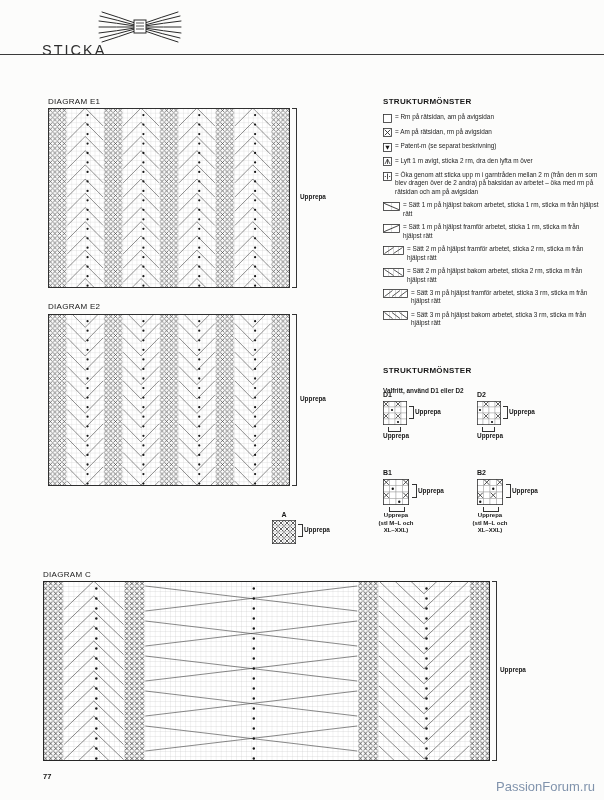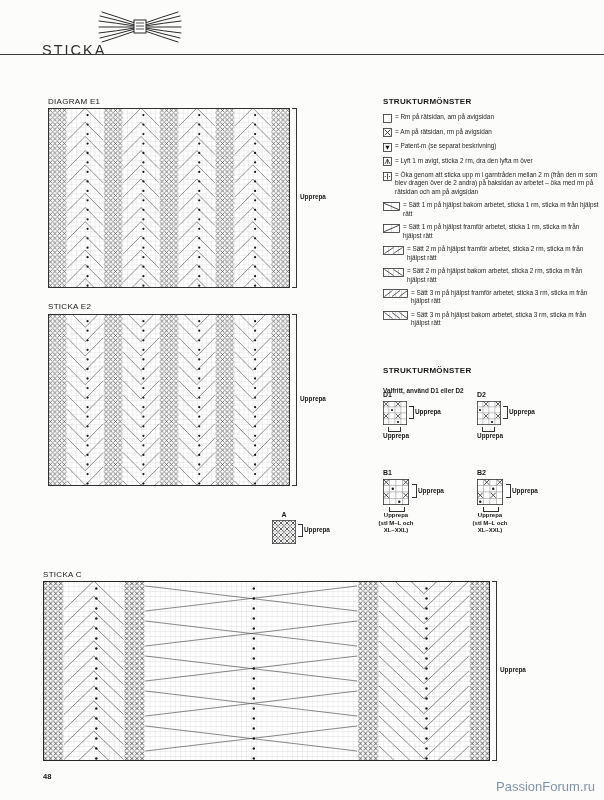--- a/index.html
+++ b/index.html
@@ -158,7 +158,7 @@
   <div class="vbr" style="left:292px;top:108px;height:178px"></div>
   <div class="upprepa" style="left:300px;top:193px">Upprepa</div>
 
-  <div class="sec-label" style="left:48px;top:302px">STICKA E2</div>
+  <div class="sec-label" style="left:48px;top:302px">DIAGRAM E2</div>
   <div class="chart" style="left:48px;top:314px"><svg width="242" height="172" viewBox="0 0 52 36" preserveAspectRatio="none">
         <defs>
     <pattern id="ge2" width="1" height="1" patternUnits="userSpaceOnUse">

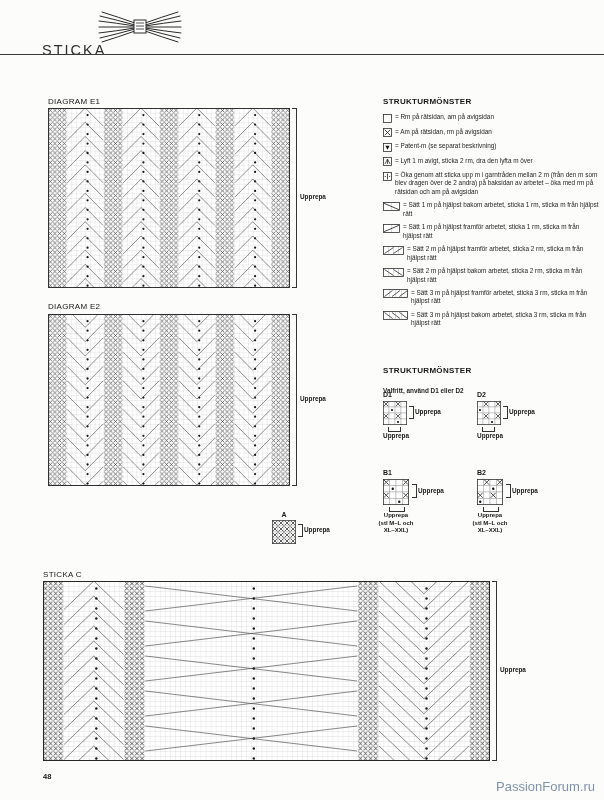--- a/index.html
+++ b/index.html
@@ -531,7 +531,7 @@
     <div class="upprepa" style="left:32px;top:15px">Upprepa</div>
   </div>
 
-  <div class="sec-label" style="left:43px;top:570px">STICKA C</div>
+  <div class="sec-label" style="left:43px;top:570px">DIAGRAM C</div>
   <div class="chart" style="left:43px;top:581px"><svg width="447" height="180" viewBox="0 0 88 36" preserveAspectRatio="none">
         <defs>
     <pattern id="gc" width="1" height="1" patternUnits="userSpaceOnUse">

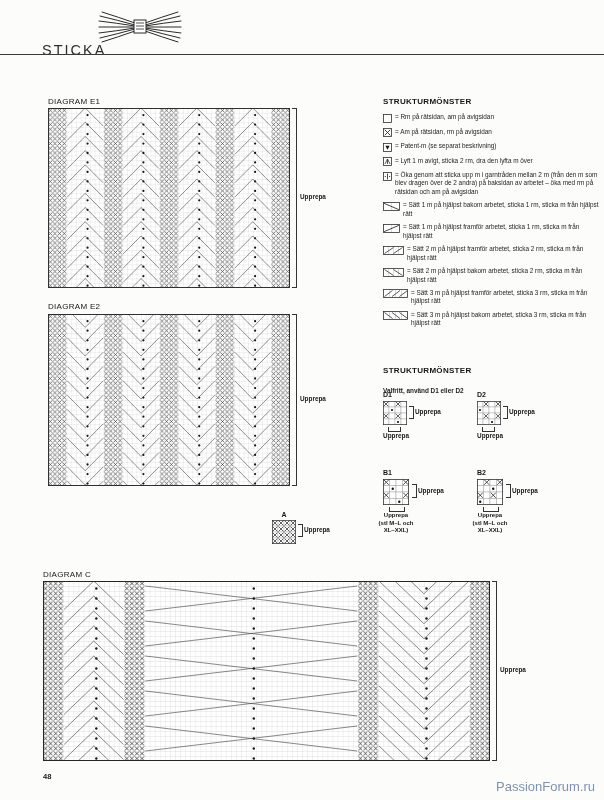--- a/index.html
+++ b/index.html
@@ -609,7 +609,7 @@
   <div class="vbr" style="left:492px;top:581px;height:178px"></div>
   <div class="upprepa" style="left:500px;top:666px">Upprepa</div>
 
-  <div class="pageno">48</div>
+  <div class="pageno">77</div>
   <div class="watermark">PassionForum.ru</div>
 
 </div>

